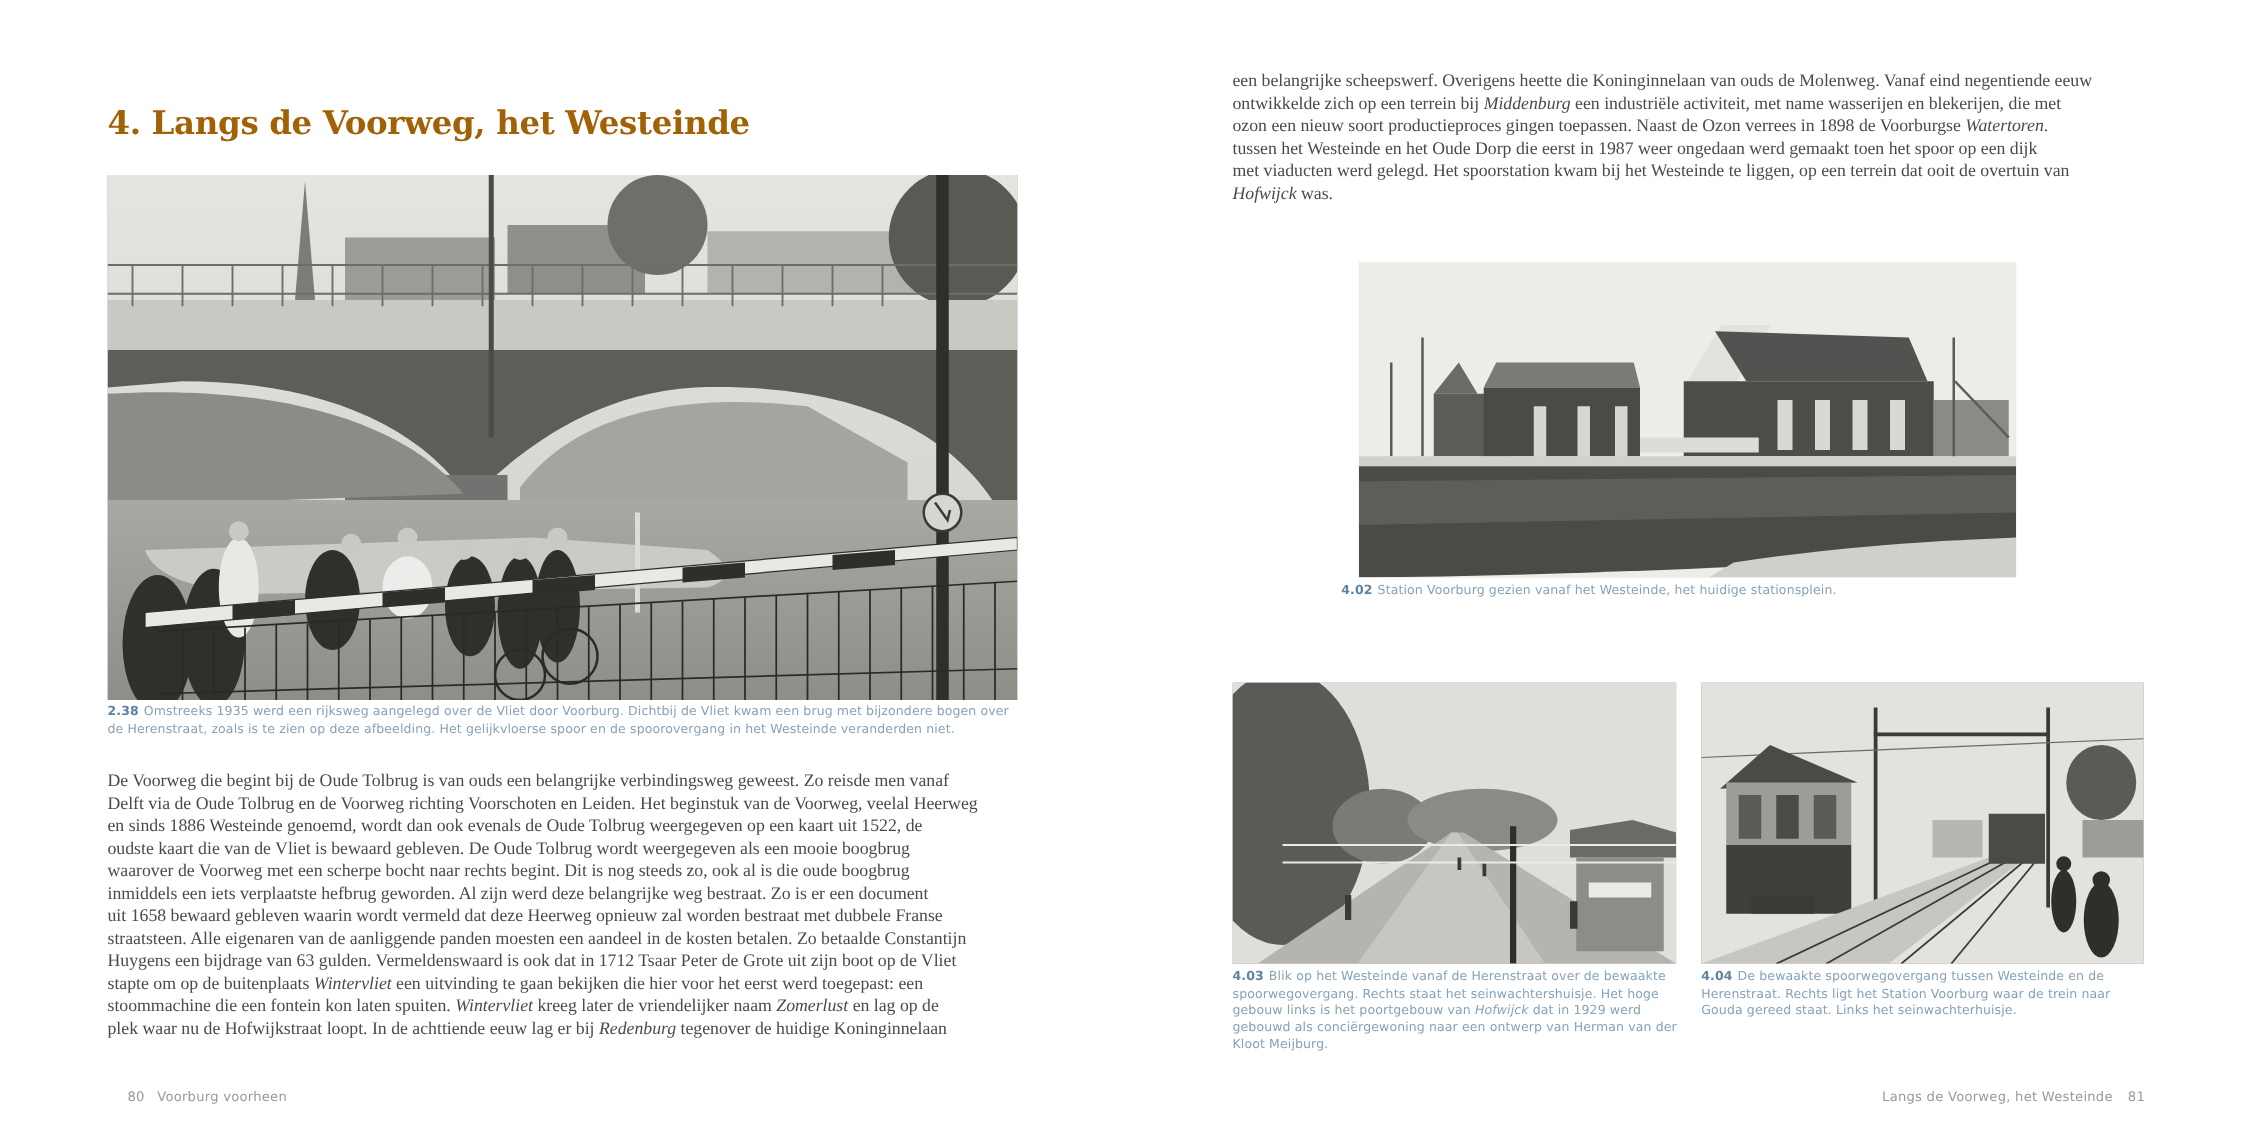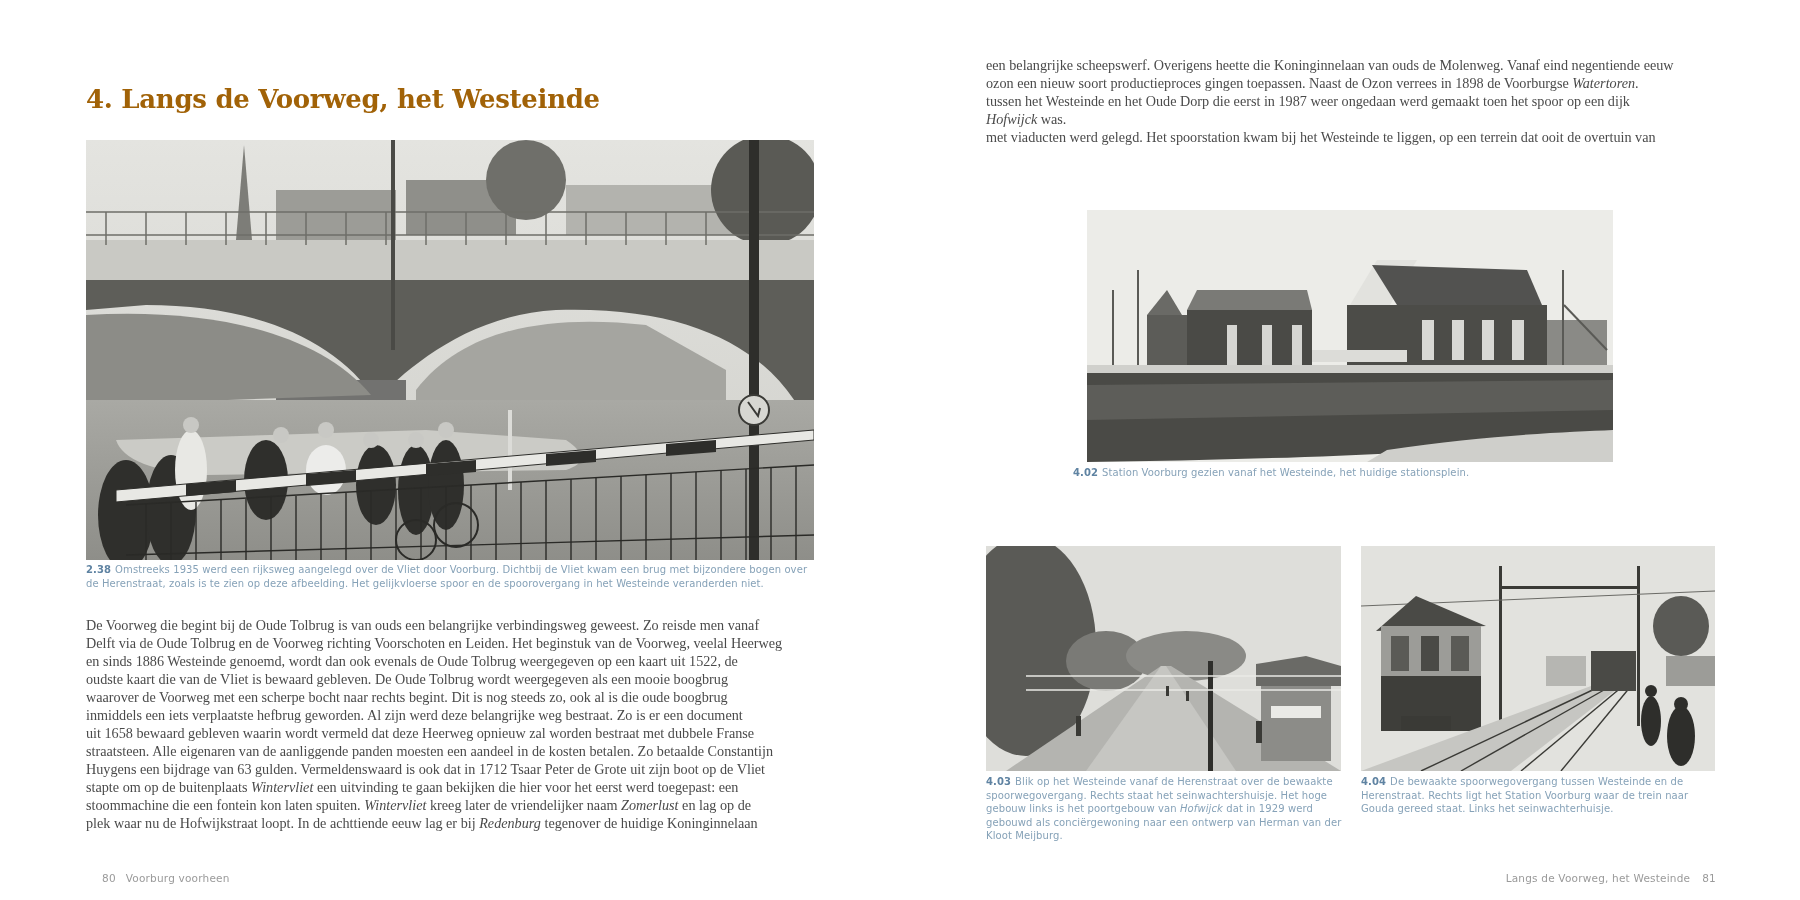--- a/index.html
+++ b/index.html
@@ -208,6 +208,7 @@
 
   <div class="body-text" id="right-body" style="left:86px; top:56px; width:740px;">
       <span class="line"><span>een belangrijke scheepswerf. Overigens heette die Koninginnelaan van ouds de Molenweg. Vanaf eind negentiende eeuw</span></span>
+      <span class="line"><span>ontwikkelde zich op een terrein bij </span><i>Middenburg</i><span> een industriële activiteit, met name wasserijen en blekerijen, die met</span></span>
       <span class="line"><span>ozon een nieuw soort productieproces gingen toepassen. Naast de Ozon verrees in 1898 de Voorburgse </span><i>Watertoren</i><span>.</span></span>
       <span class="line"><span>tussen het Westeinde en het Oude Dorp die eerst in 1987 weer ongedaan werd gemaakt toen het spoor op een dijk</span></span>
       <span class="line"><i>Hofwijck</i><span> was.</span></span>

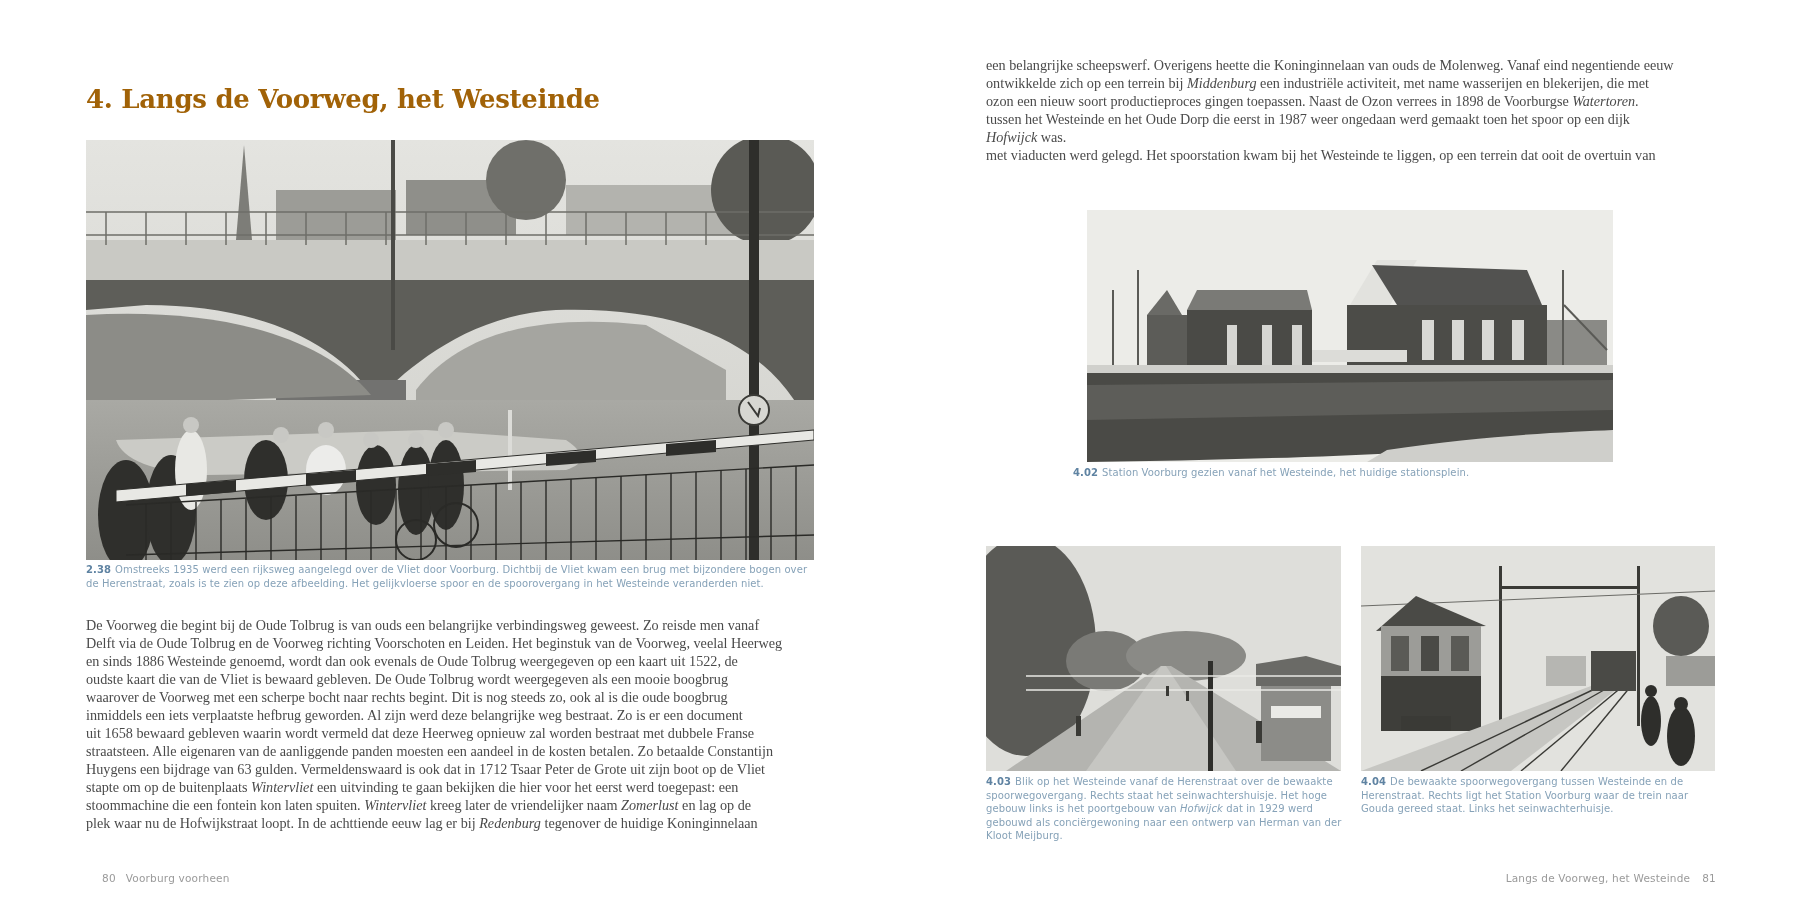--- a/index.html
+++ b/index.html
@@ -211,8 +211,8 @@
       <span class="line"><span>ontwikkelde zich op een terrein bij </span><i>Middenburg</i><span> een industriële activiteit, met name wasserijen en blekerijen, die met</span></span>
       <span class="line"><span>ozon een nieuw soort productieproces gingen toepassen. Naast de Ozon verrees in 1898 de Voorburgse </span><i>Watertoren</i><span>.</span></span>
       <span class="line"><span>tussen het Westeinde en het Oude Dorp die eerst in 1987 weer ongedaan werd gemaakt toen het spoor op een dijk</span></span>
+      <span class="line"><span>met viaducten werd gelegd. Het spoorstation kwam bij het Westeinde te liggen, op een terrein dat ooit de overtuin van</span></span>
       <span class="line"><i>Hofwijck</i><span> was.</span></span>
-      <span class="line"><span>met viaducten werd gelegd. Het spoorstation kwam bij het Westeinde te liggen, op een terrein dat ooit de overtuin van</span></span>
     </div>
 
   <div class="photo" style="left:187px; top:210px; width:526px; height:252px; background:#e6e6e2;">

